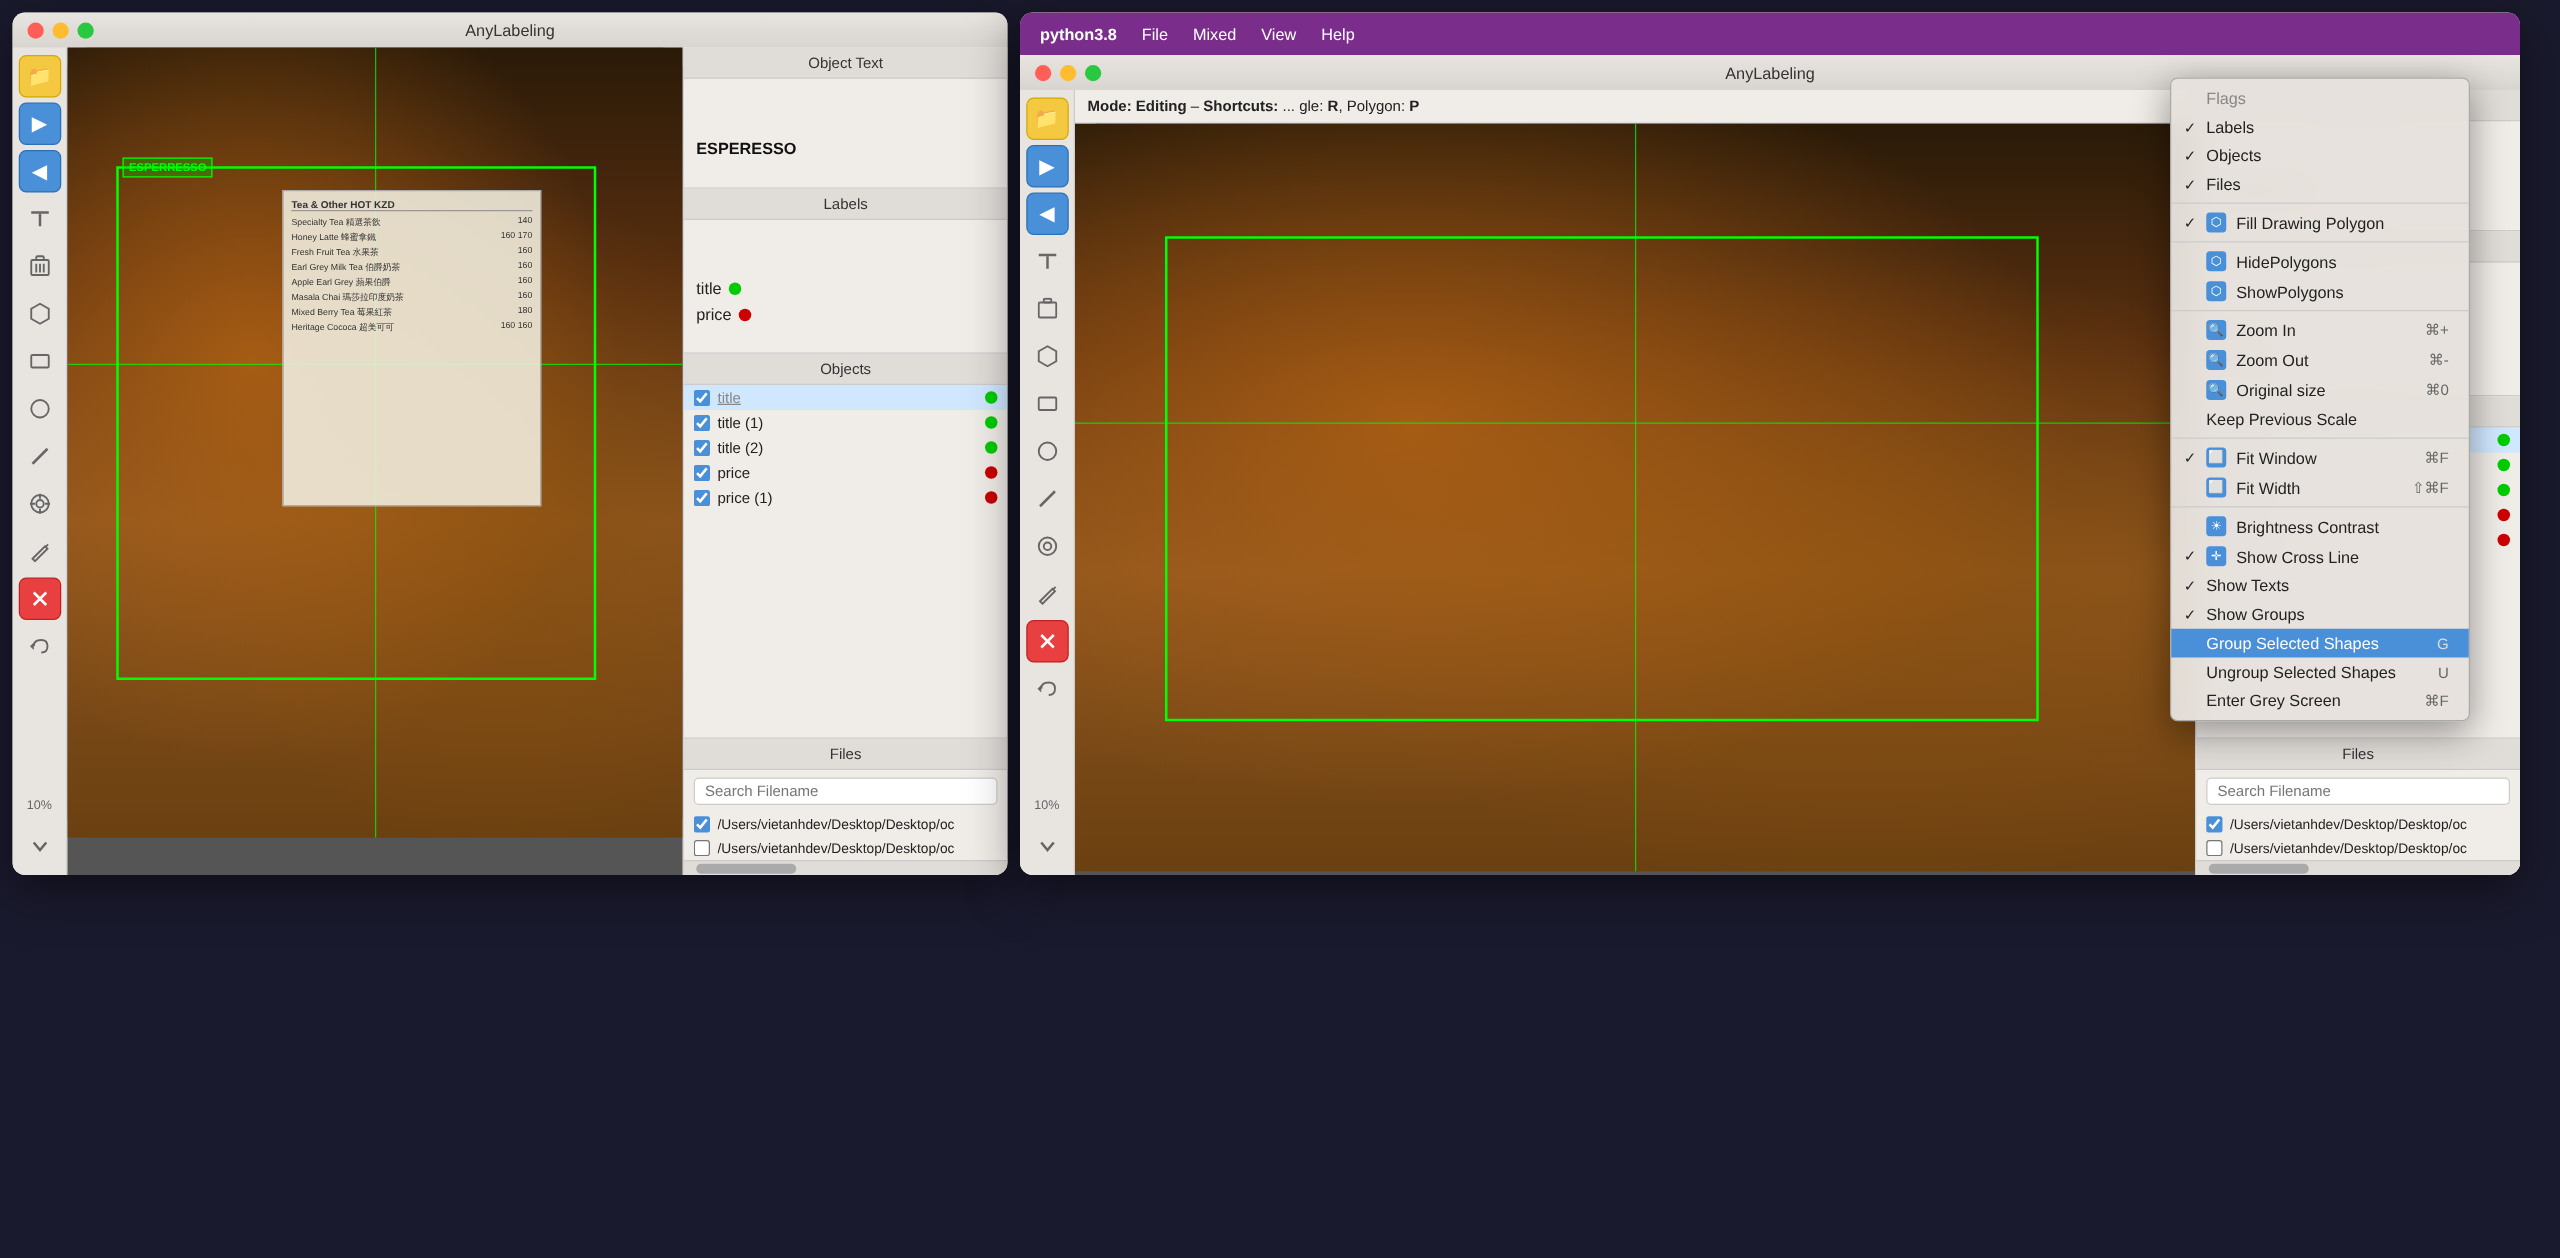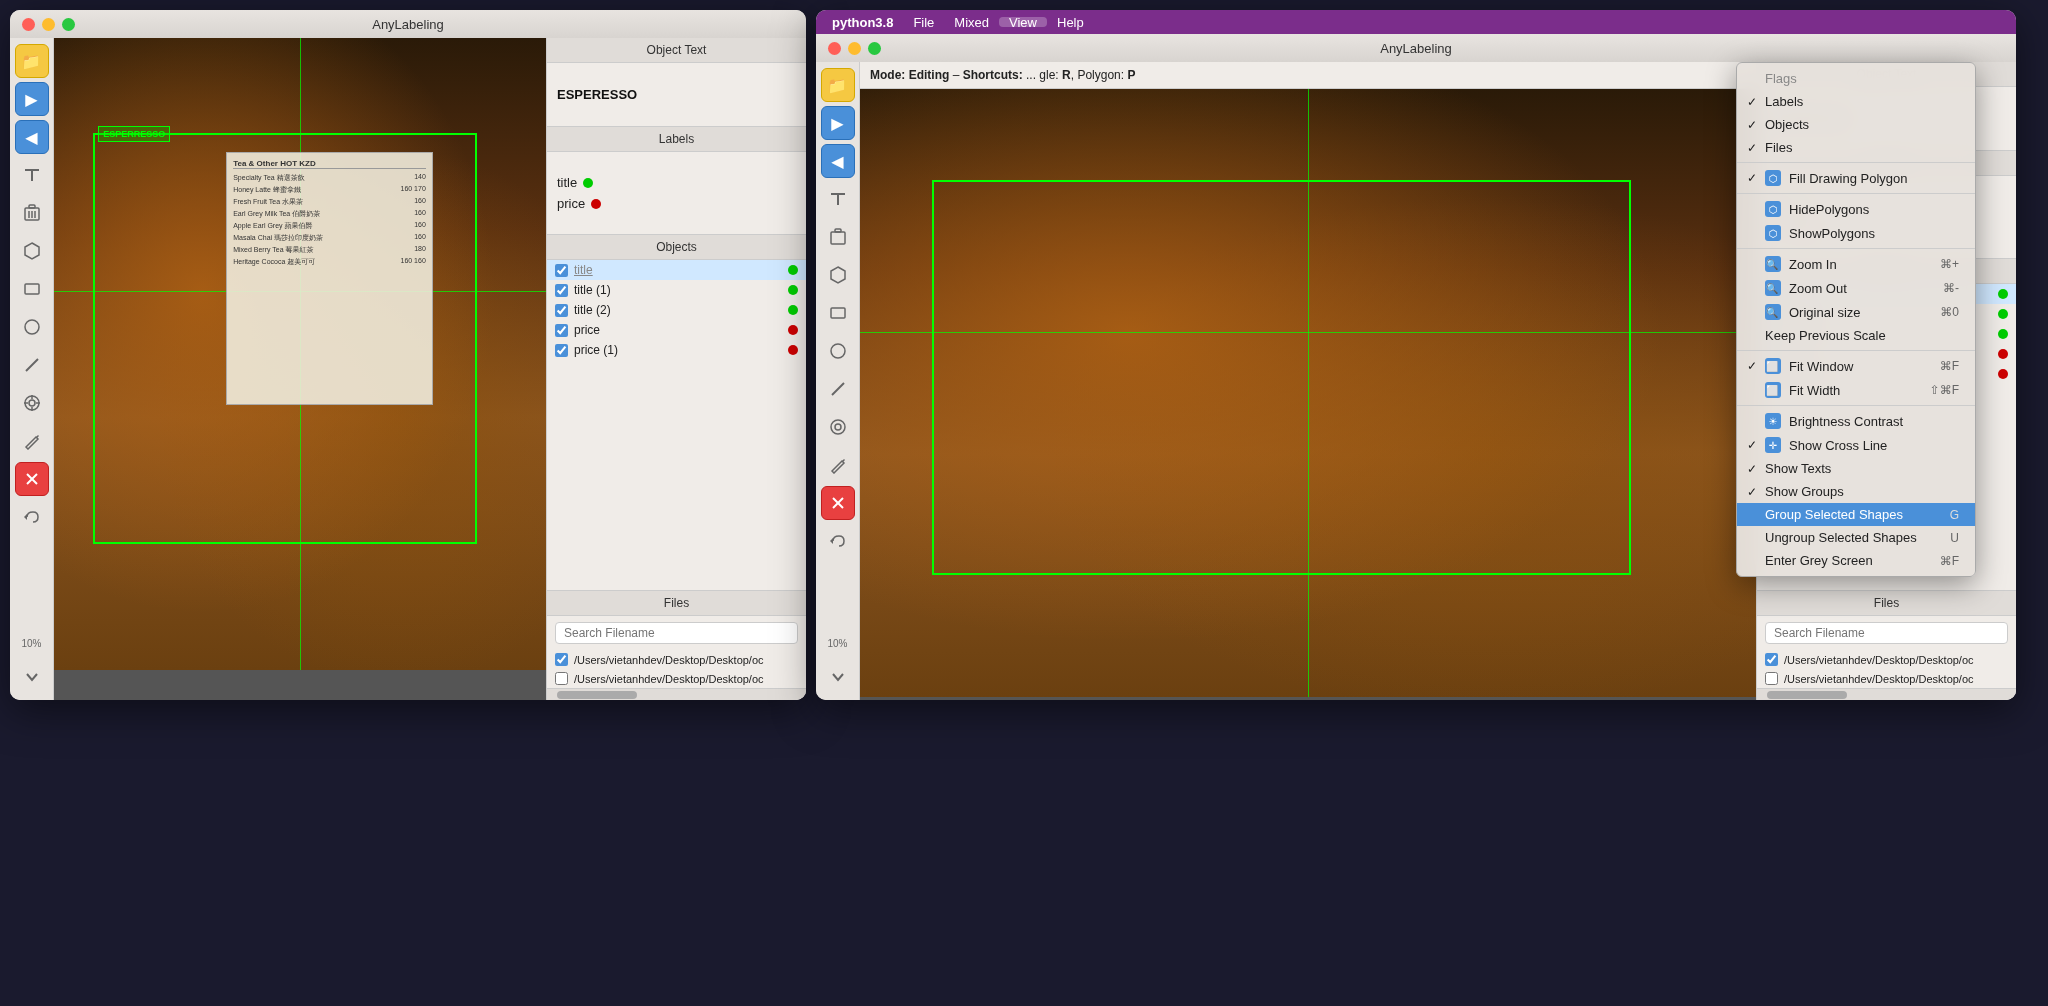--- a/index.html
+++ b/index.html
@@ -362,7 +362,7 @@
       background: #7B2D8B;
       display: flex;
       align-items: center;
-      padding: 7px 6px;
+      padding: 17px 6px;
       gap: 0;
     }
 

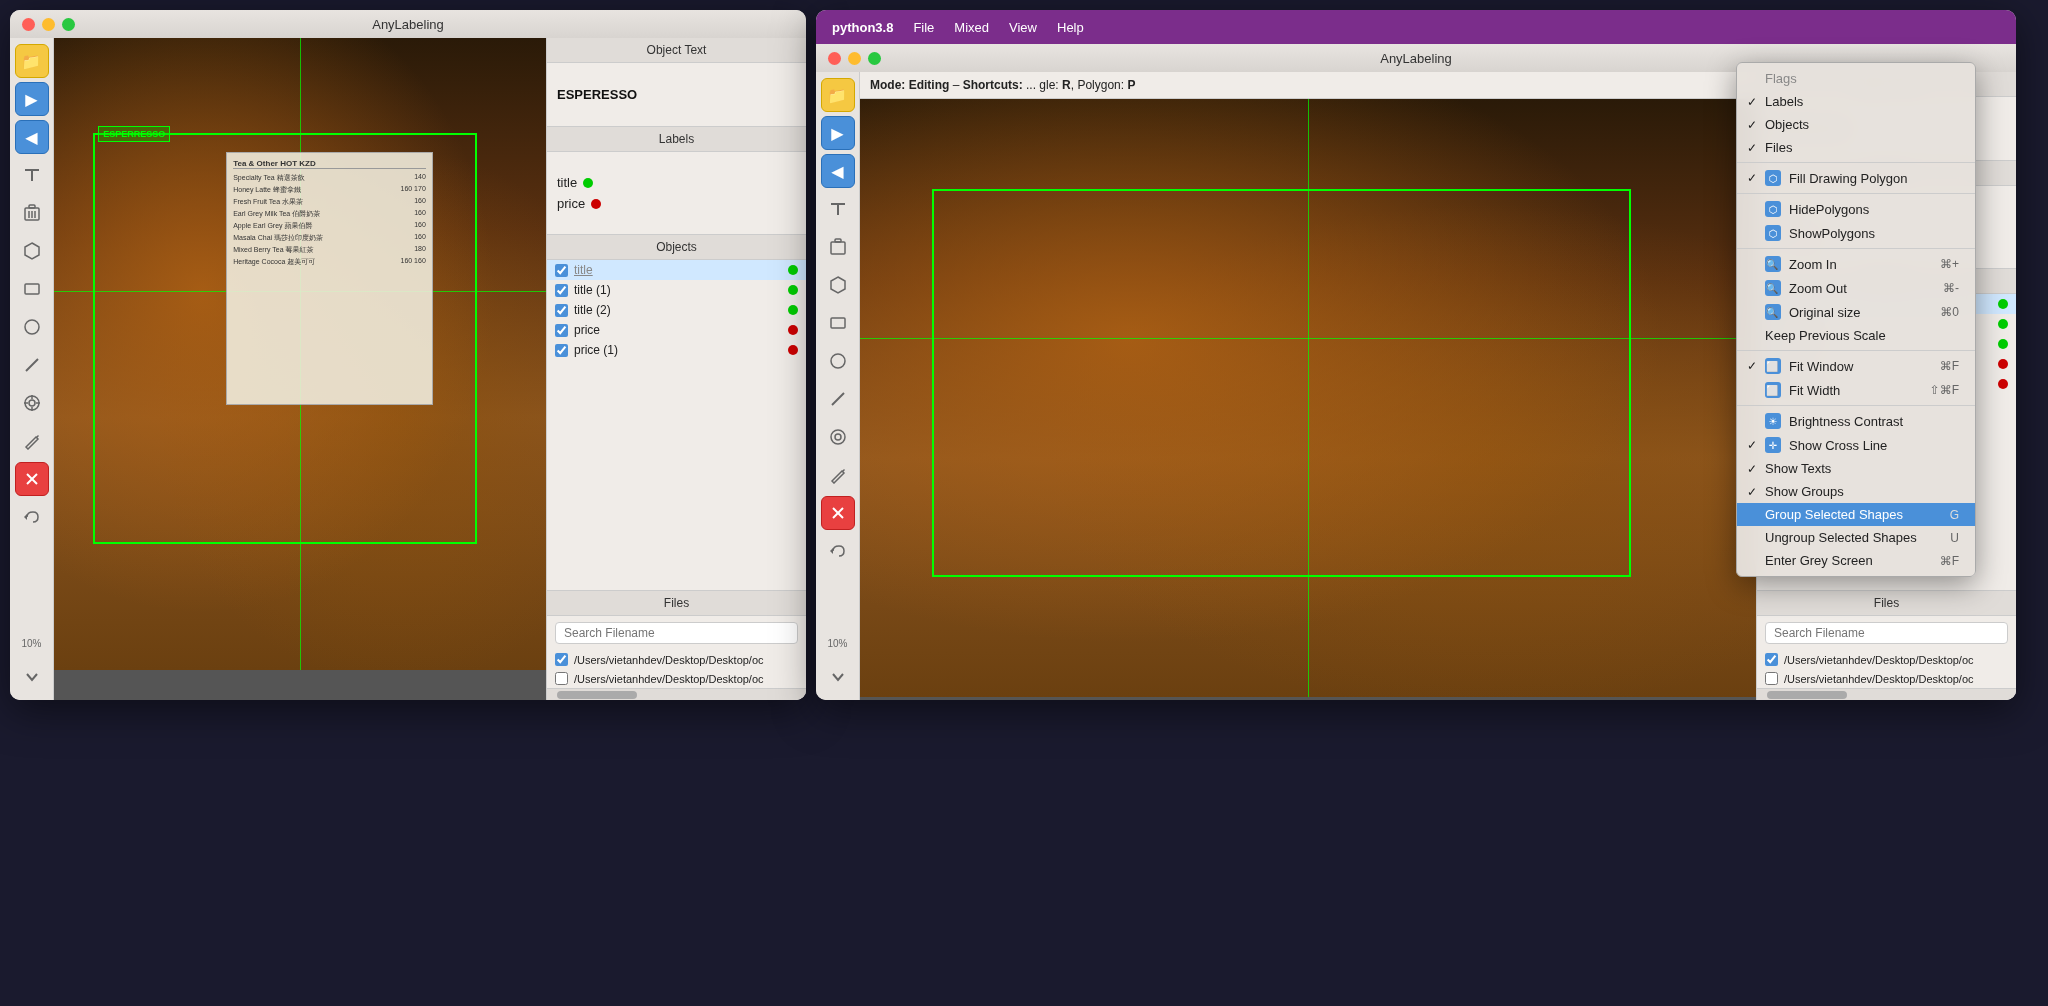--- a/index.html
+++ b/index.html
@@ -234,6 +234,7 @@
     .panel-content {
       padding: 20px 10px;
       min-height: 50px;
+      margin-top: 24px;
     }
 
     .text-value {

